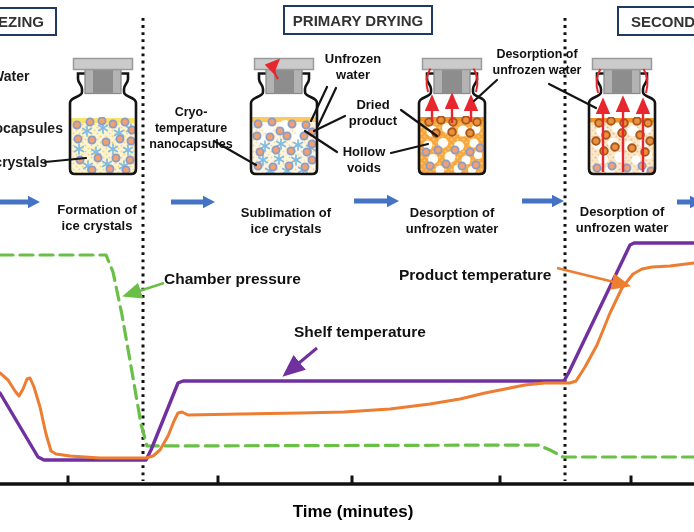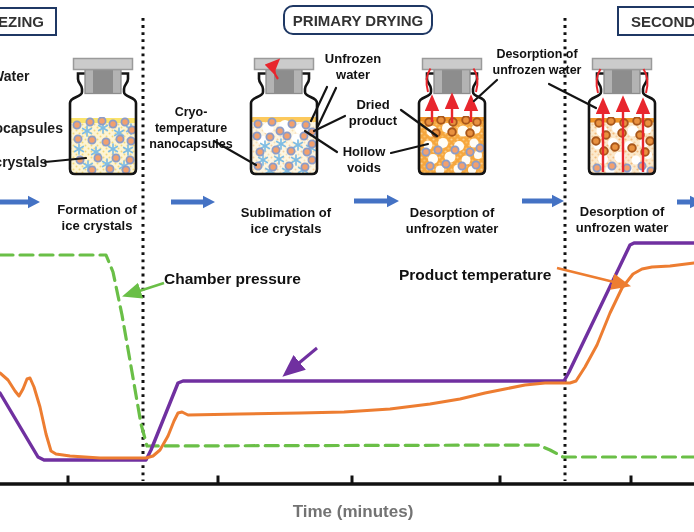--- a/index.html
+++ b/index.html
@@ -337,7 +337,7 @@
 <div class="hdr" style="left:-45px;top:7px;width:102px;height:29px;">
   <span>FREEZING</span>
 </div>
-<div class="hdr" style="left:283px;top:5px;width:150px;height:30px;border-radius:10px;">
+<div class="hdr" style="left:283px;top:5px;width:150px;height:30px;">
   <span>PRIMARY DRYING</span>
 </div>
 <div class="hdr" style="left:617px;top:6px;width:175px;height:30px;justify-content:flex-start;padding-left:12px;">

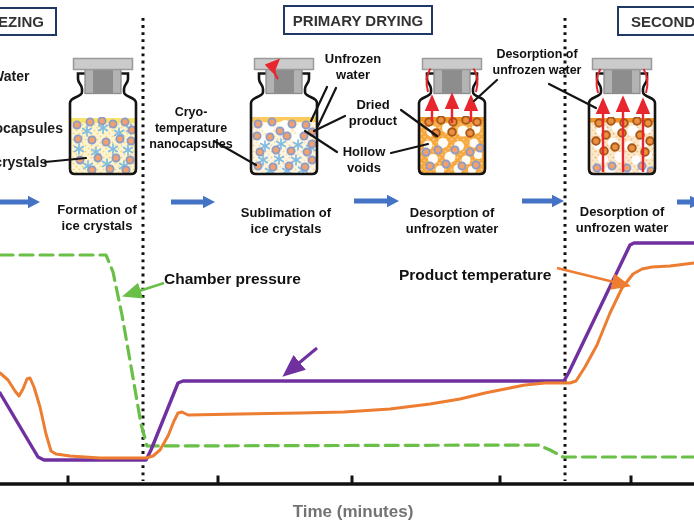--- a/index.html
+++ b/index.html
@@ -388,6 +388,7 @@
 </div>
 
 <div class="chartlbl" style="left:164px;top:270px;">Chamber pressure</div>
+<div class="chartlbl" style="left:294px;top:323px;">Shelf temperature</div>
 <div class="chartlbl" style="left:399px;top:258px;margin-top:8px;">Product temperature</div>
 <div class="timelbl" style="left:273px;top:502px;">Time (minutes)</div>
 

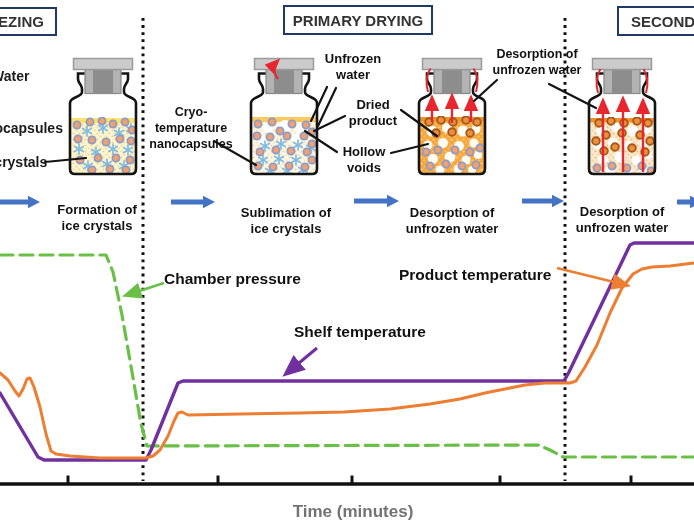--- a/index.html
+++ b/index.html
@@ -16,7 +16,7 @@
   .vblock{position:absolute;width:124px;text-align:center;font-weight:bold;color:#111;
           font-size:12.5px;line-height:16px;white-space:nowrap;}
   .chartlbl{position:absolute;font-weight:bold;color:#111;font-size:15.5px;white-space:nowrap;}
-  .timelbl{position:absolute;font-weight:bold;color:#737373;font-size:17px;width:160px;text-align:center;}
+  .timelbl{position:absolute;font-weight:bold;color:#000000;font-size:17px;width:160px;text-align:center;}
 </style>
 </head>
 <body>

